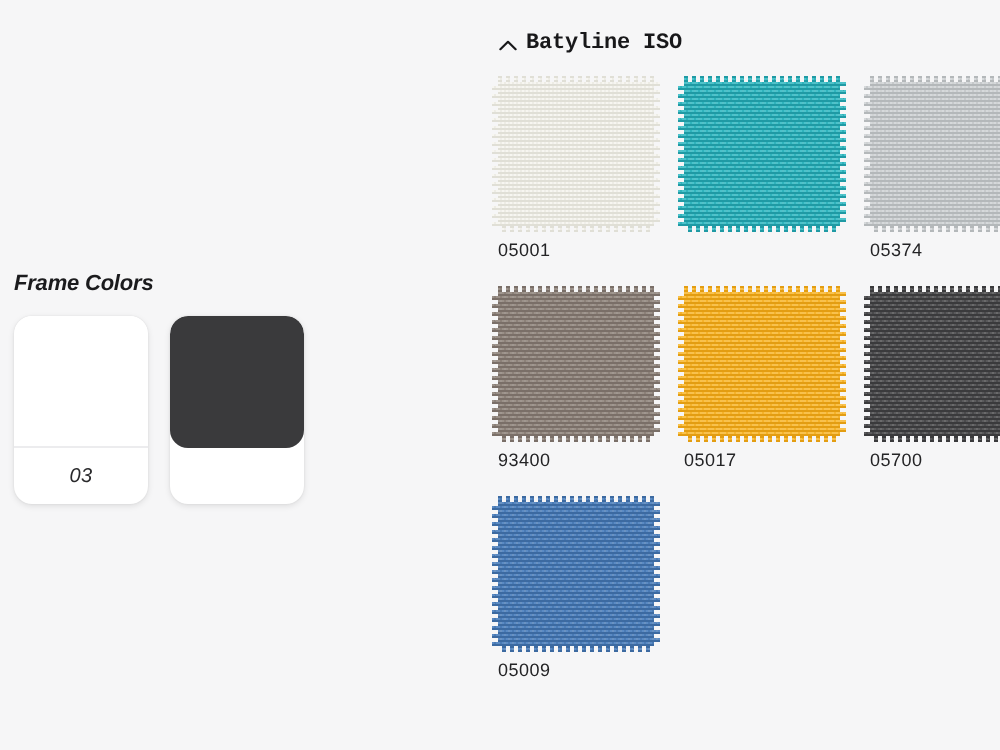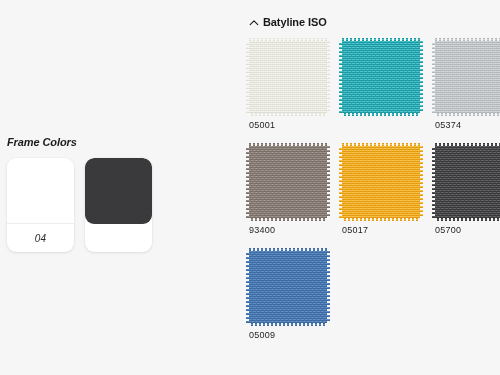--- a/index.html
+++ b/index.html
@@ -89,6 +89,7 @@
     gap: 5px;
     cursor: pointer;
     margin-bottom: 12px;
+    font-family: Liberation Mono, monospace;
   }
   #fabric-chevron {
     width: 9px;

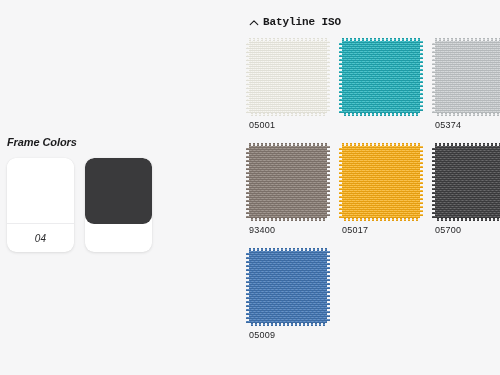--- a/index.html
+++ b/index.html
@@ -183,7 +183,7 @@
     <div id="frame-cards">
         <div class="frame-card">
           <div class="frame-swatch is-light" style="background-color: rgb(255, 255, 255);"></div>
-          <div class="frame-code">04</div>
+          <div class="frame-code">03</div>
         </div>
         <div class="frame-card">
           <div class="frame-swatch" style="background-color: rgb(58, 58, 60);"></div>

